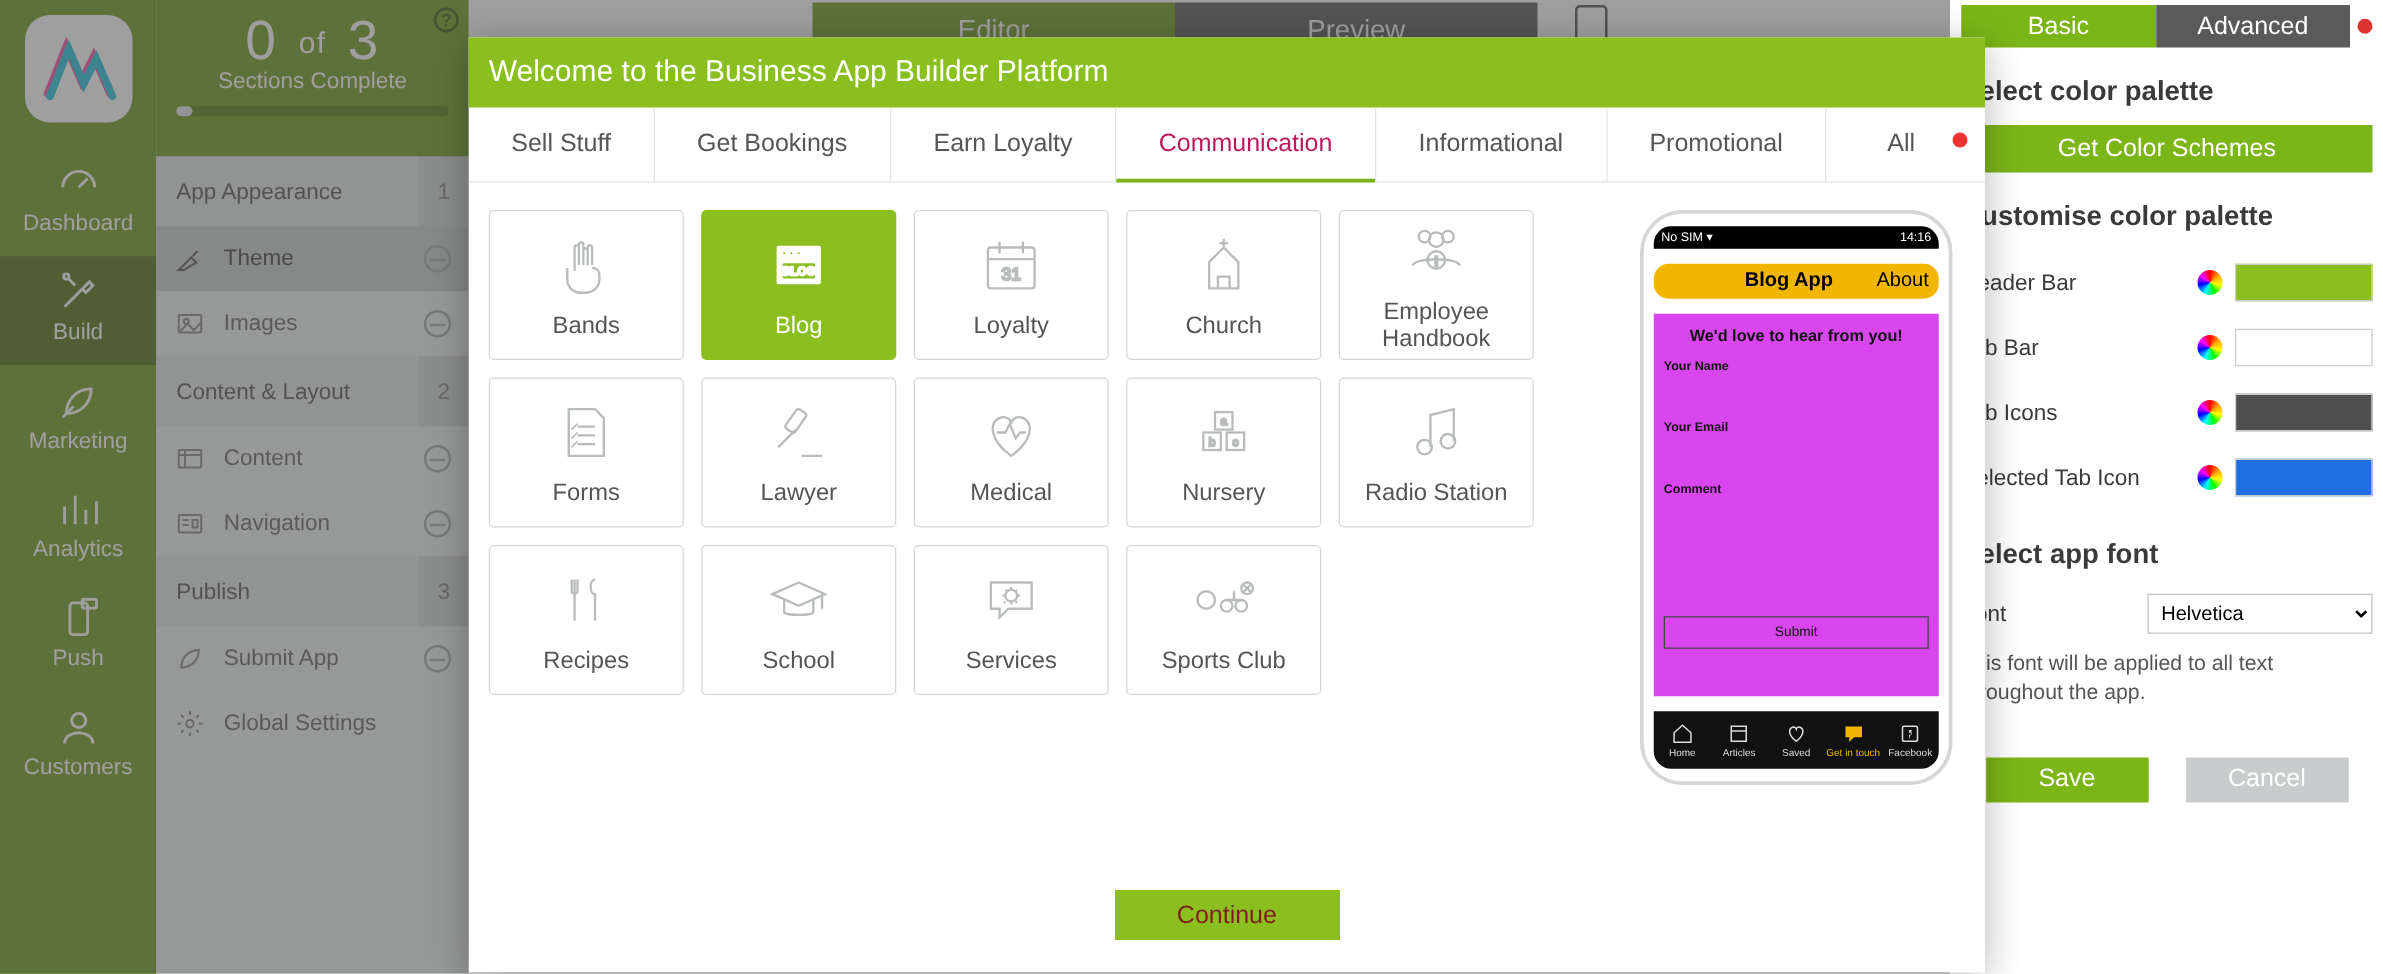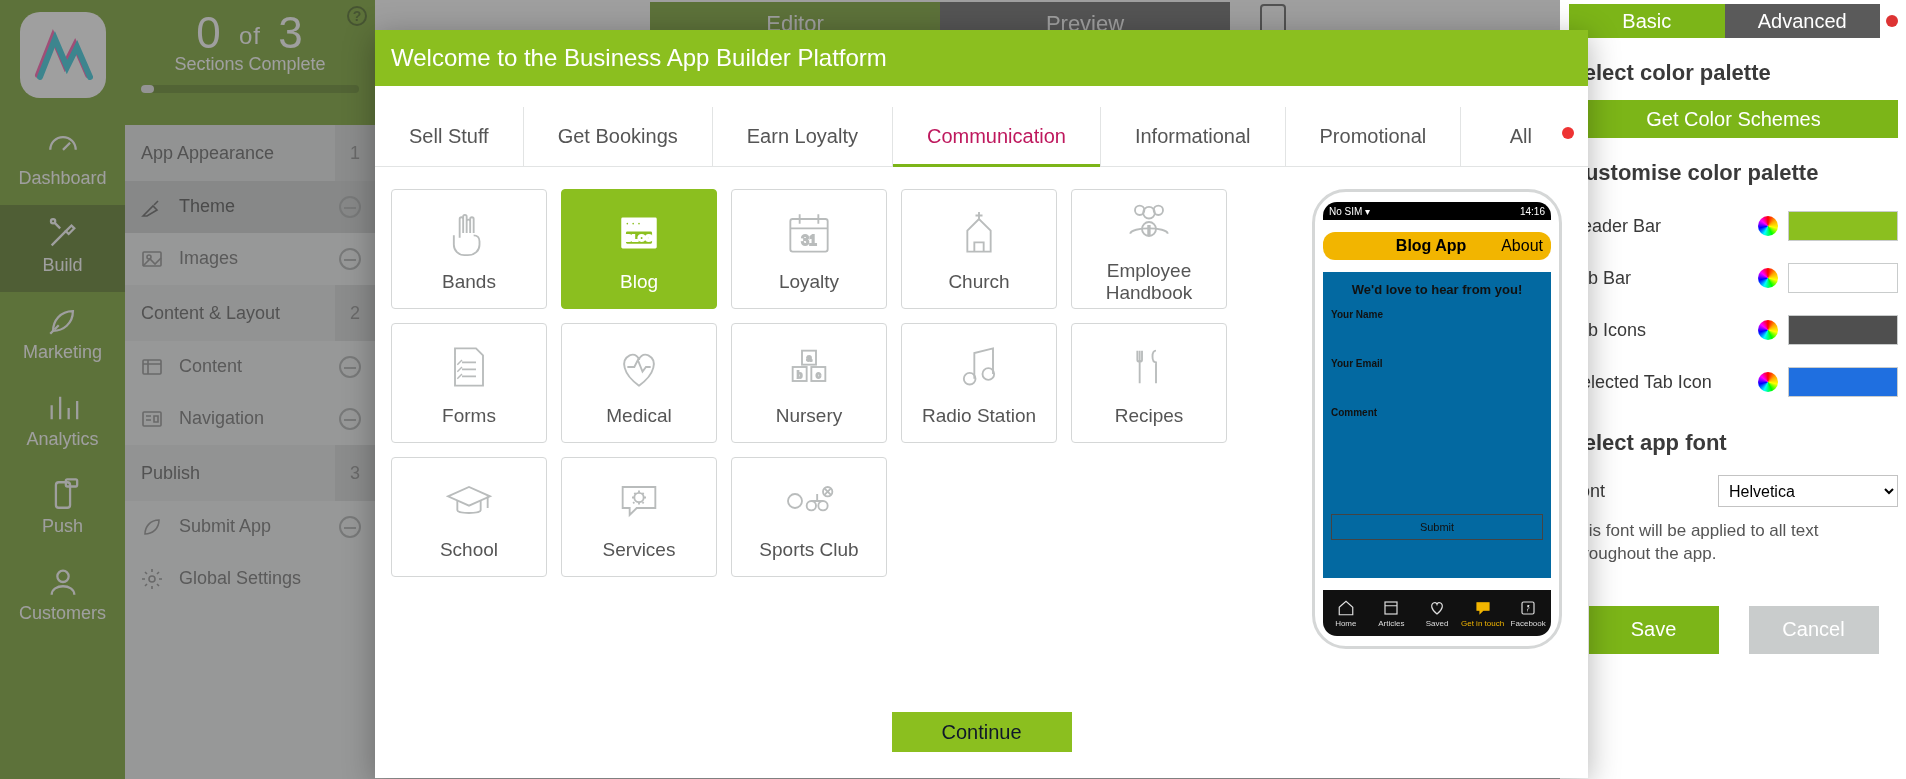--- a/index.html
+++ b/index.html
@@ -136,7 +136,7 @@
     background:#8bbf1f; color:#fff; font-size:24px; padding:14px 16px;
   }
   .modal-tabs {
-    display:flex; border-bottom:1px solid #e2e4e4; position:relative;margin-top:21px;
+    display:flex; border-bottom:1px solid #e2e4e4; position:relative;
   }
   .modal-tabs .mtab2 {
     padding:18px 34px; font-size:20px; color:#555; border-right:1px solid #e2e4e4; cursor:pointer;

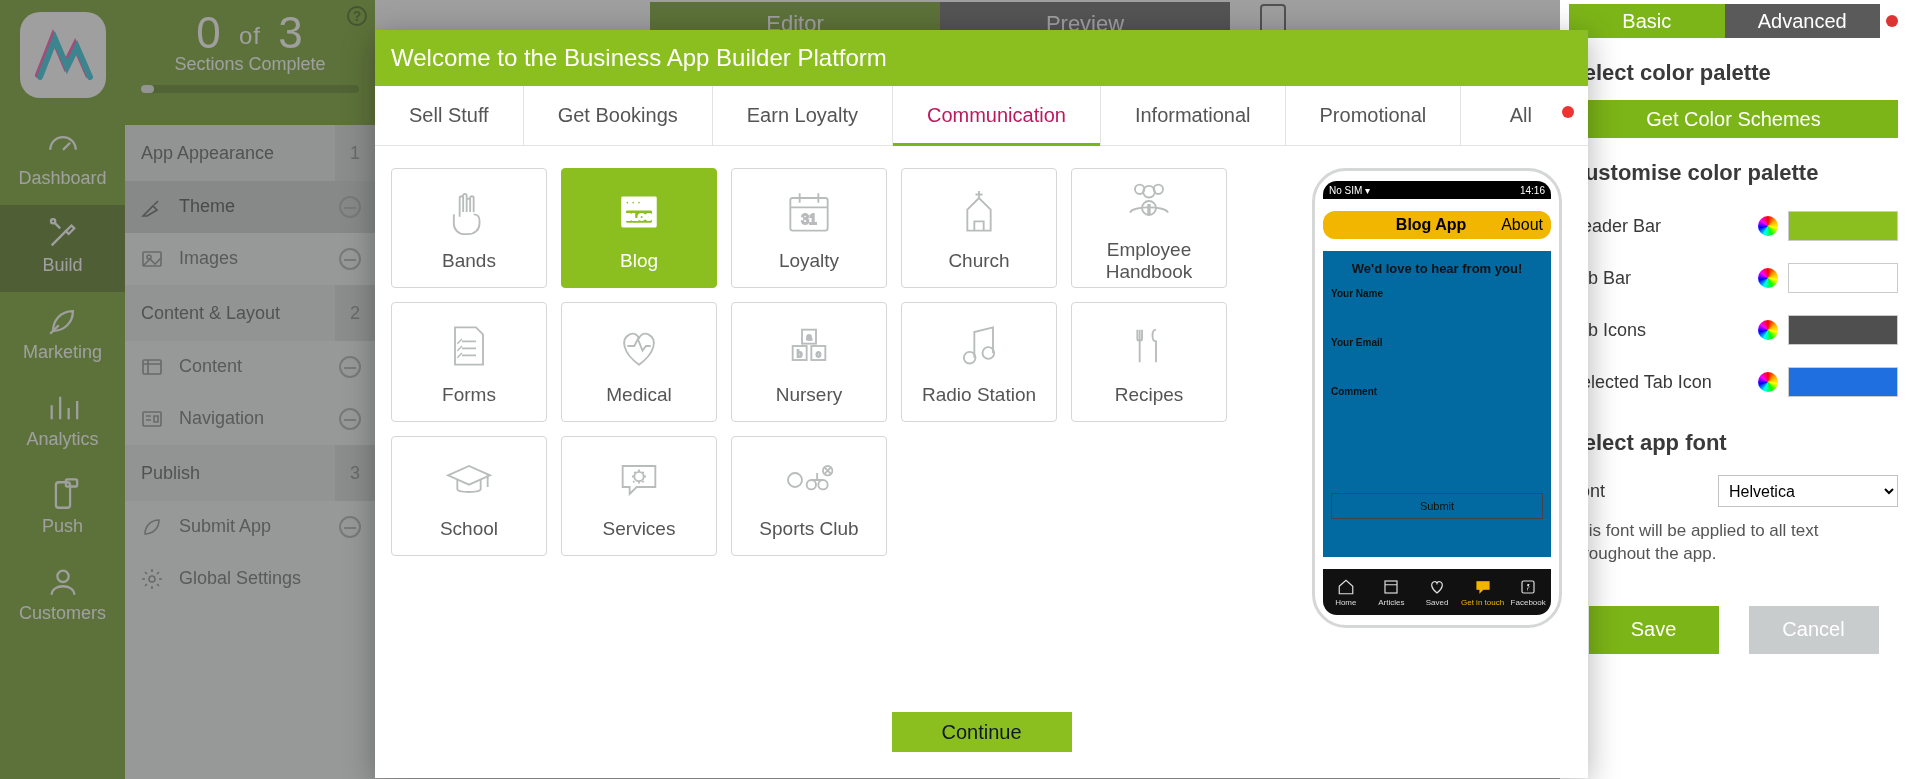--- a/index.html
+++ b/index.html
@@ -182,7 +182,7 @@
     padding:0 8px; font-size:16px;border-radius:12px;
   }
   .phone .appbar .ttl { flex:1; text-align:center; font-weight:600; }
-  .phone .content { flex:1; background:#0369a1; padding:10px 8px; font-size:11px; color:#111; }
+  .phone .content { flex:1; background:#d946ef; padding:10px 8px; font-size:11px; color:#111; }
   .phone .content h4 { font-size:13px; font-weight:700; text-align:center; margin-bottom:12px; }
   .phone .content .lbl { font-size:10px; font-weight:700; margin-top:10px; }
   .phone .content .field { height:28px; border-bottom:0; }

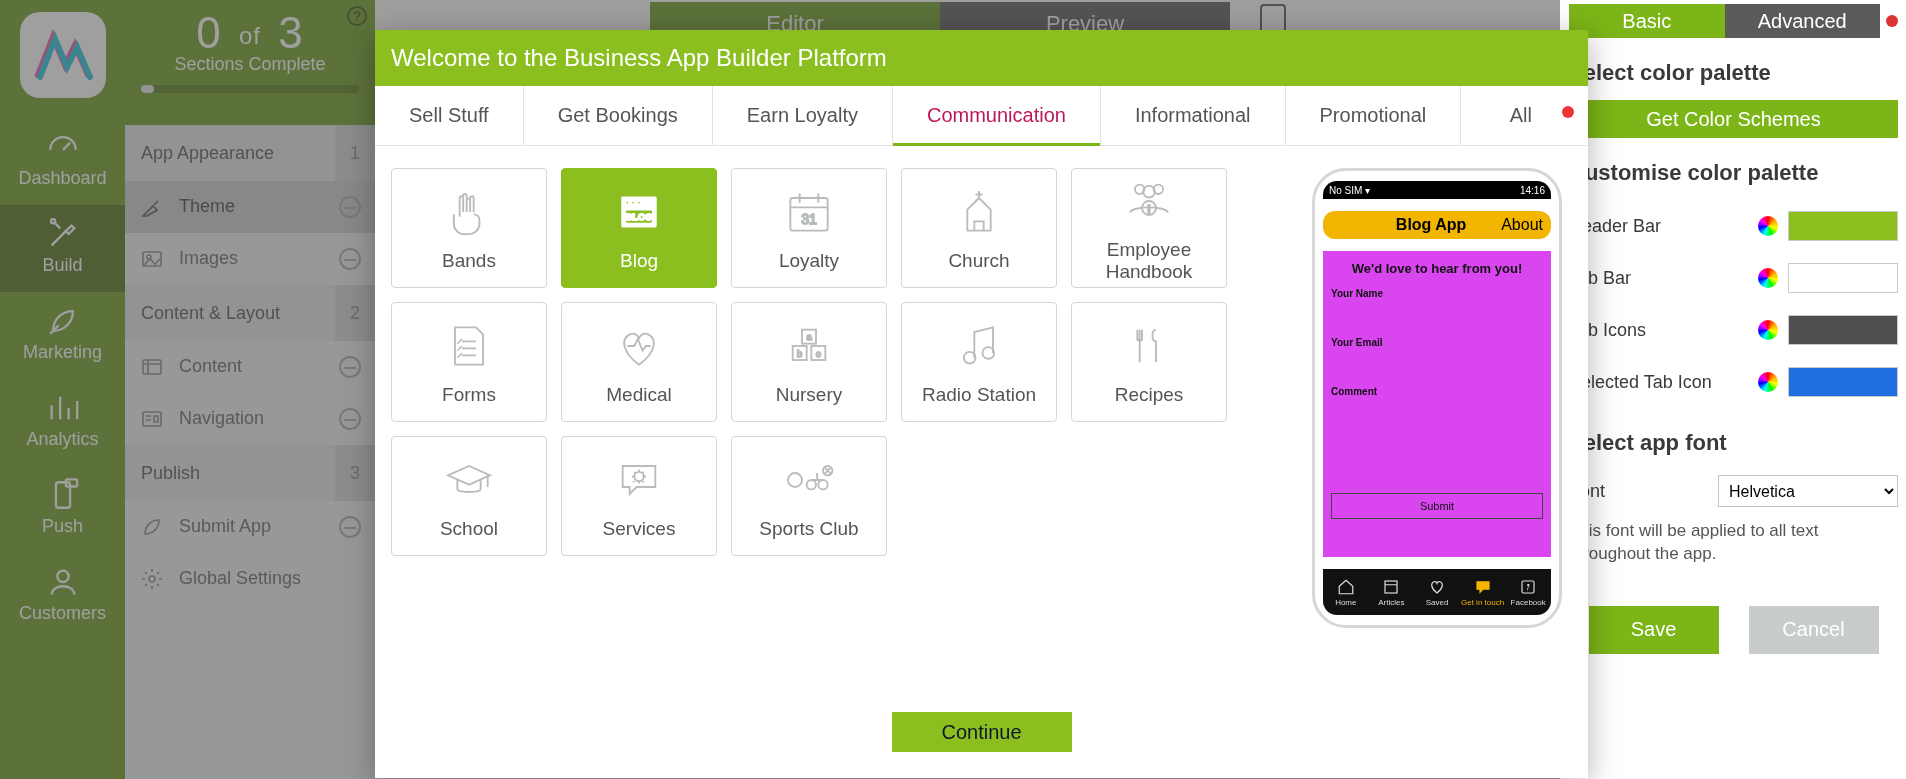--- a/index.html
+++ b/index.html
@@ -515,6 +515,16 @@
       <div class="tile">
         <div class="ticon">
             <svg viewBox="0 0 48 48">
+              <rect x="18" y="8" width="8" height="16" rx="2" transform="rotate(35 22 16)"></rect>
+              <path d="M22 22 L10 34"></path>
+              <path d="M26 40h14"></path>
+            </svg>
+          </div>
+        <div class="tlabel">Lawyer</div>
+      </div>
+      <div class="tile">
+        <div class="ticon">
+            <svg viewBox="0 0 48 48">
               <path d="M24 40C10 30 8 18 16 14c5-2 8 2 8 4 0-2 3-6 8-4 8 4 6 16-8 26z"></path>
               <path d="M14 24h6l3-6 4 10 3-4h4"></path>
             </svg>

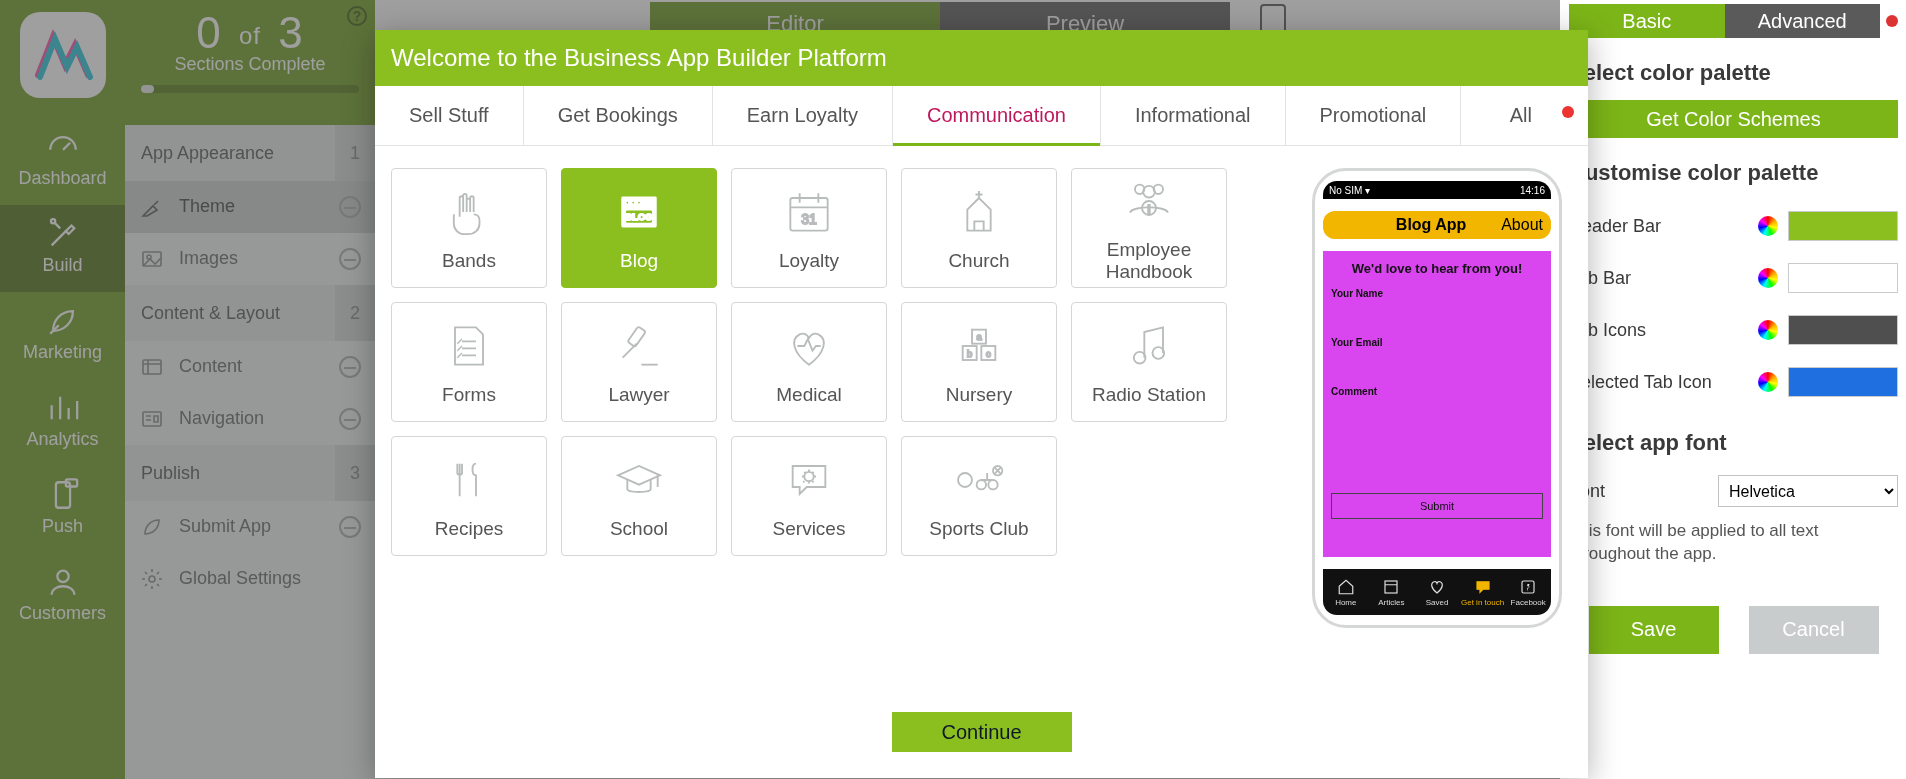--- a/index.html
+++ b/index.html
@@ -117,7 +117,7 @@
   .hint { color:#555; font-size:17px; margin-top:8px; line-height:1.35; }
   .right .actions { display:flex; gap:30px; margin-top:40px; justify-content:center; }
   .right .actions button {
-    width:130px; height:48px; border:none; color:#fff; font-size:20px; cursor:pointer;
+    width:130px; height:36px; border:none; color:#fff; font-size:20px; cursor:pointer;
     background:#7cb518;
   }
   .right .actions button.cancel { background:#c9cccc; color:#fff; }

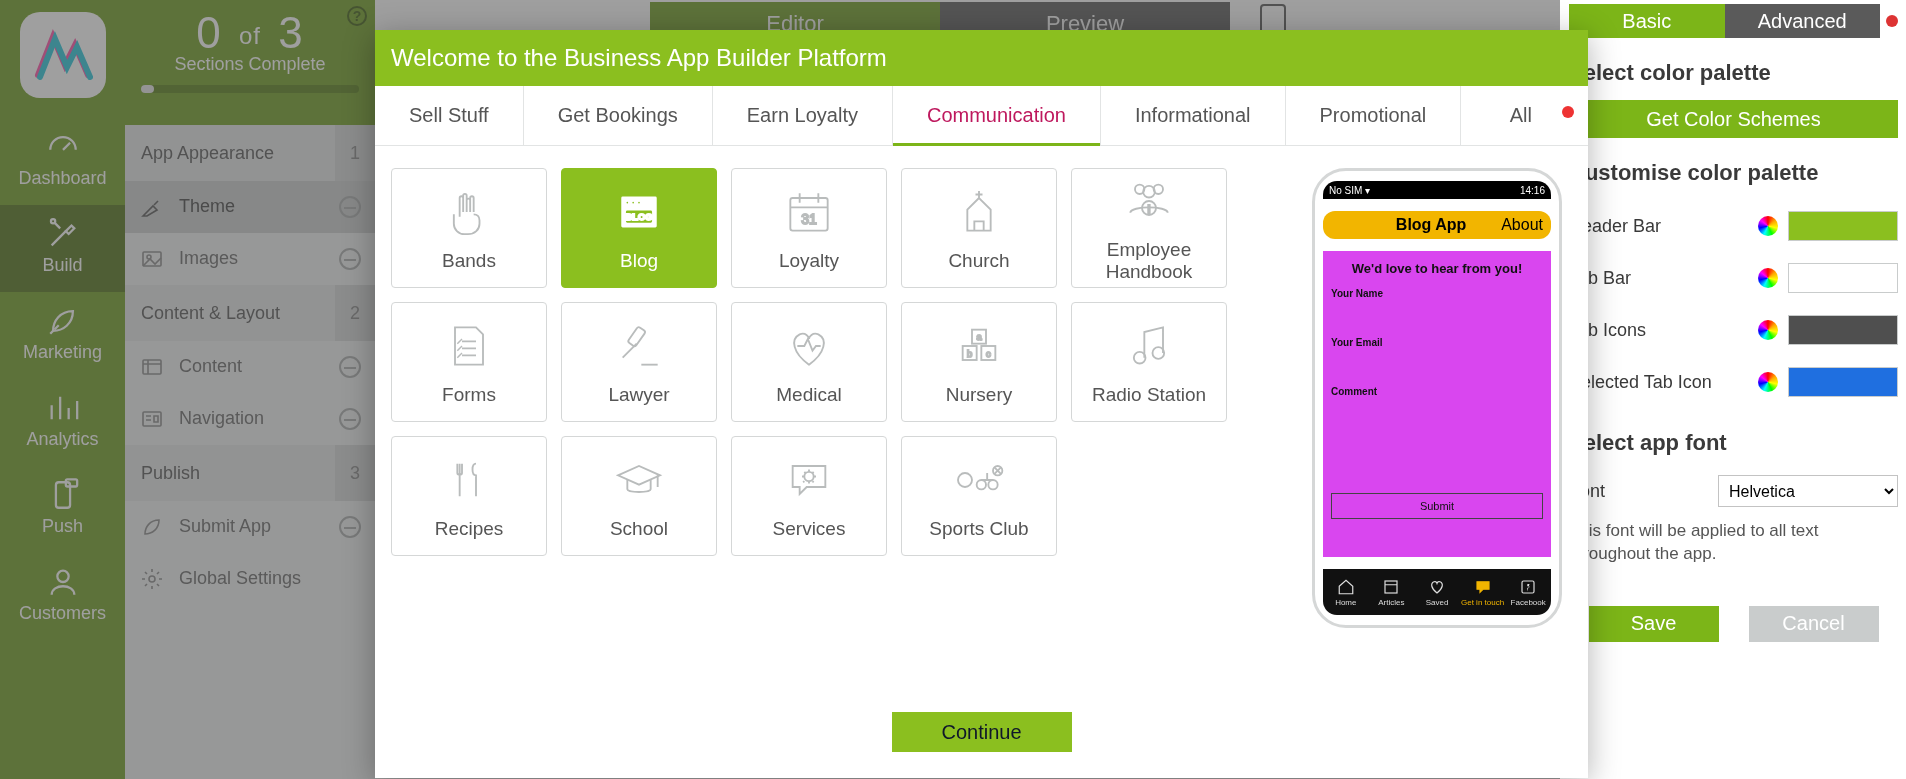--- a/index.html
+++ b/index.html
@@ -204,7 +204,7 @@
     display:flex; justify-content:center; padding:22px 0 26px;
   }
   .modal-footer button {
-    background:#8bbf1f; color:#0f172a; border:none; width:180px; height:40px; font-size:20px; cursor:pointer;
+    background:#8bbf1f; color:#7f1d1d; border:none; width:180px; height:40px; font-size:20px; cursor:pointer;
   }
 </style>
 </head>

